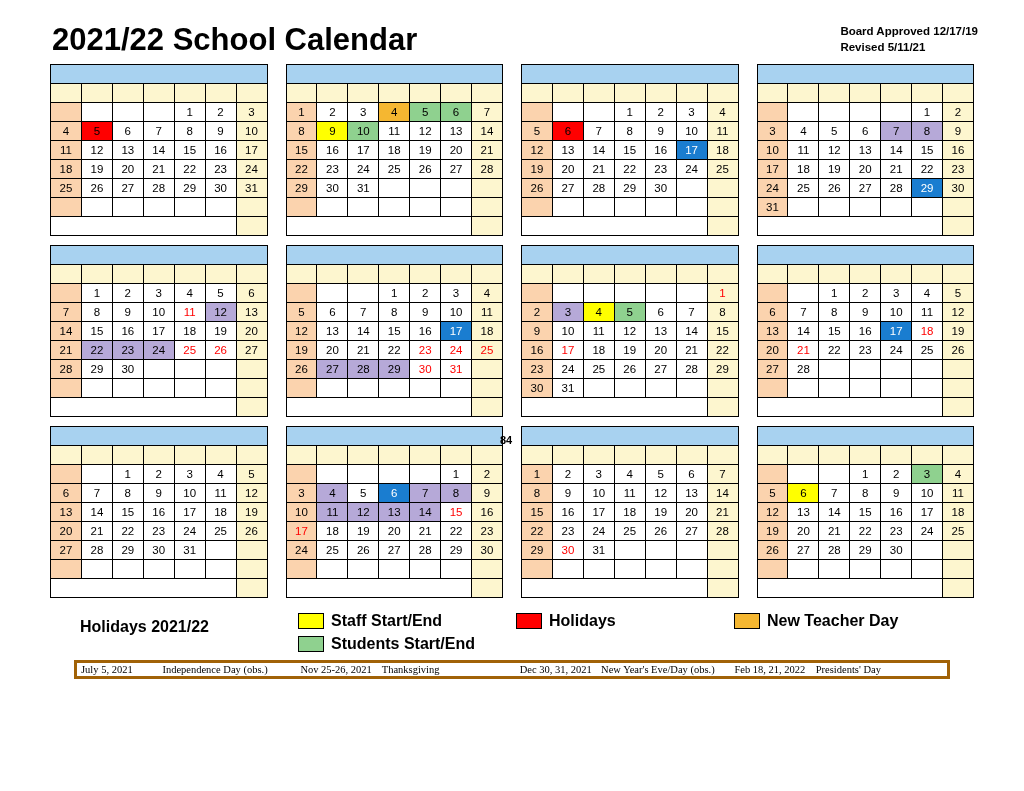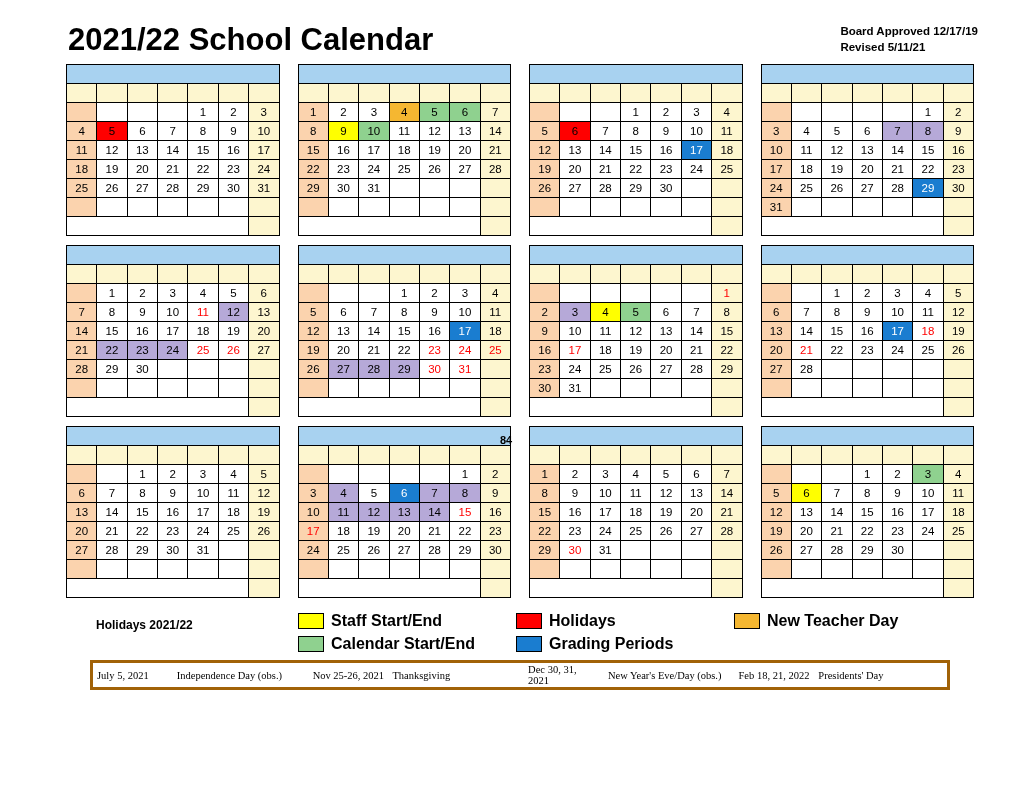--- a/index.html
+++ b/index.html
@@ -20,7 +20,7 @@
     width: 1024px;
     height: 791px;
     box-sizing: border-box;
-    padding: 14px 26px 0 42px;
+    padding: 14px 26px 0 26px;
   }
   .header {
     display: flex;

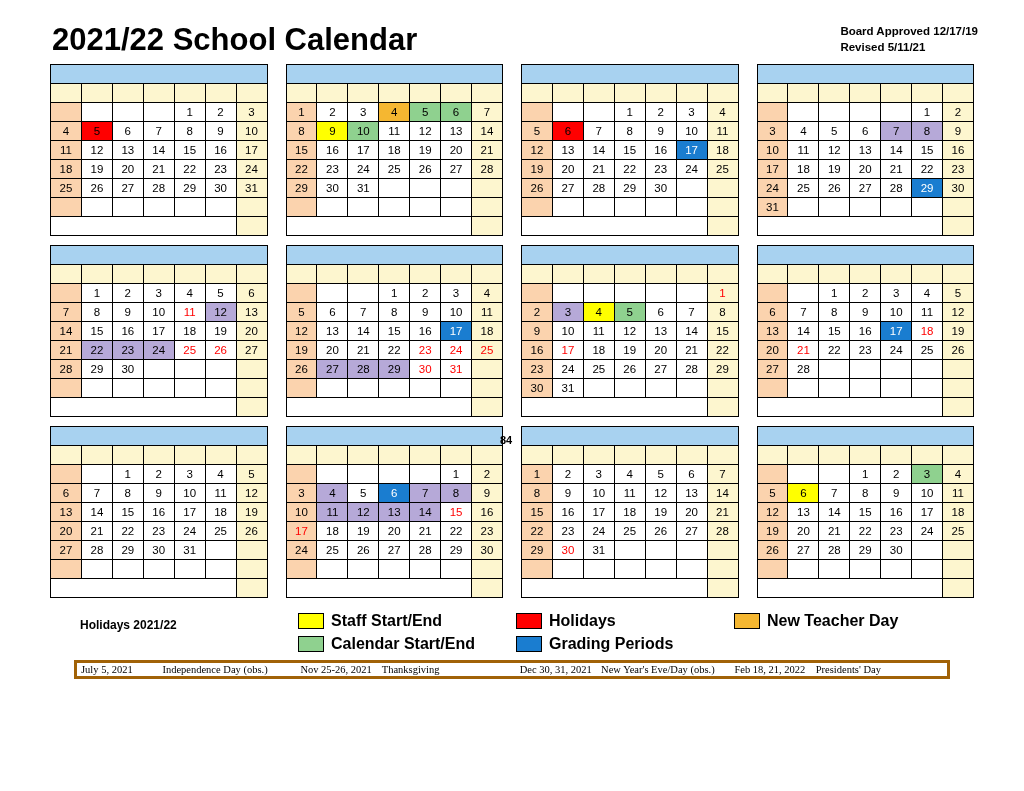--- a/index.html
+++ b/index.html
@@ -120,7 +120,7 @@
     align-items: flex-start;
   }
   .holidays-title {
-    font-size: 12px;
+    font-size: 16px;
     font-weight: bold;
     width: 250px;
     padding-left: 30px;

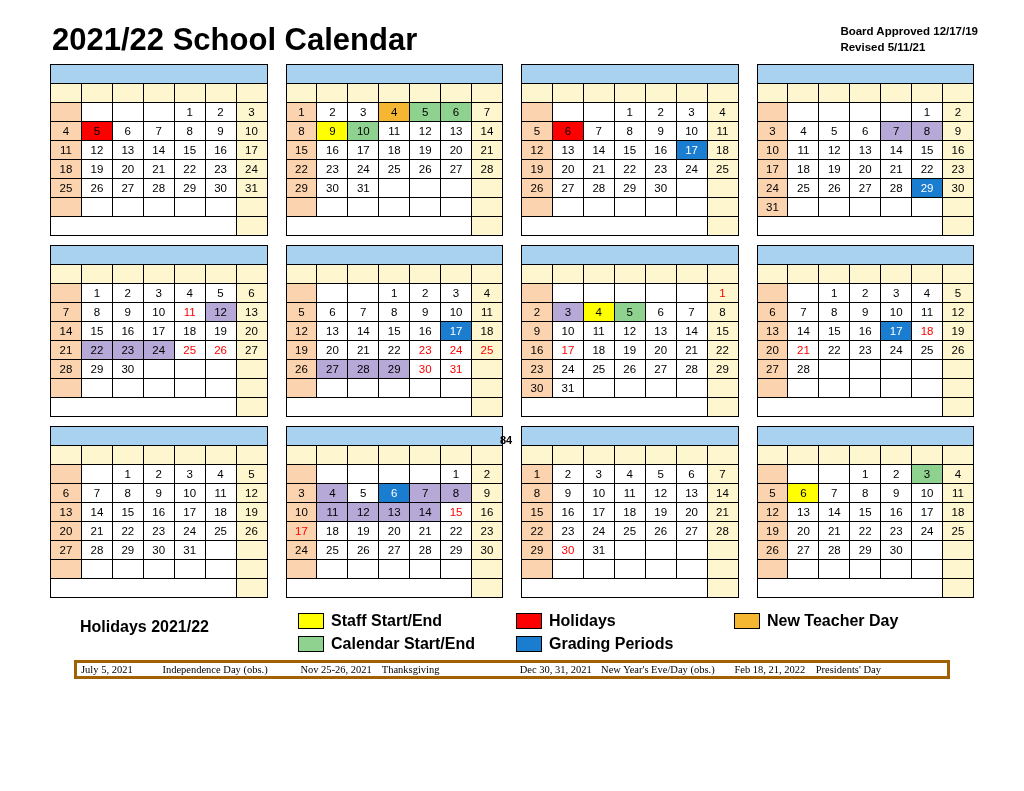--- a/index.html
+++ b/index.html
@@ -1115,7 +1115,7 @@
           </div>
           <div class="legend-item">
             <span class="swatch" style="background: rgb(143, 209, 143);"></span>
-            <span>Calendar Start/End</span>
+            <span>Students Start/End</span>
           </div>
           <div class="legend-item">
             <span class="swatch" style="background: rgb(26, 125, 208);"></span>

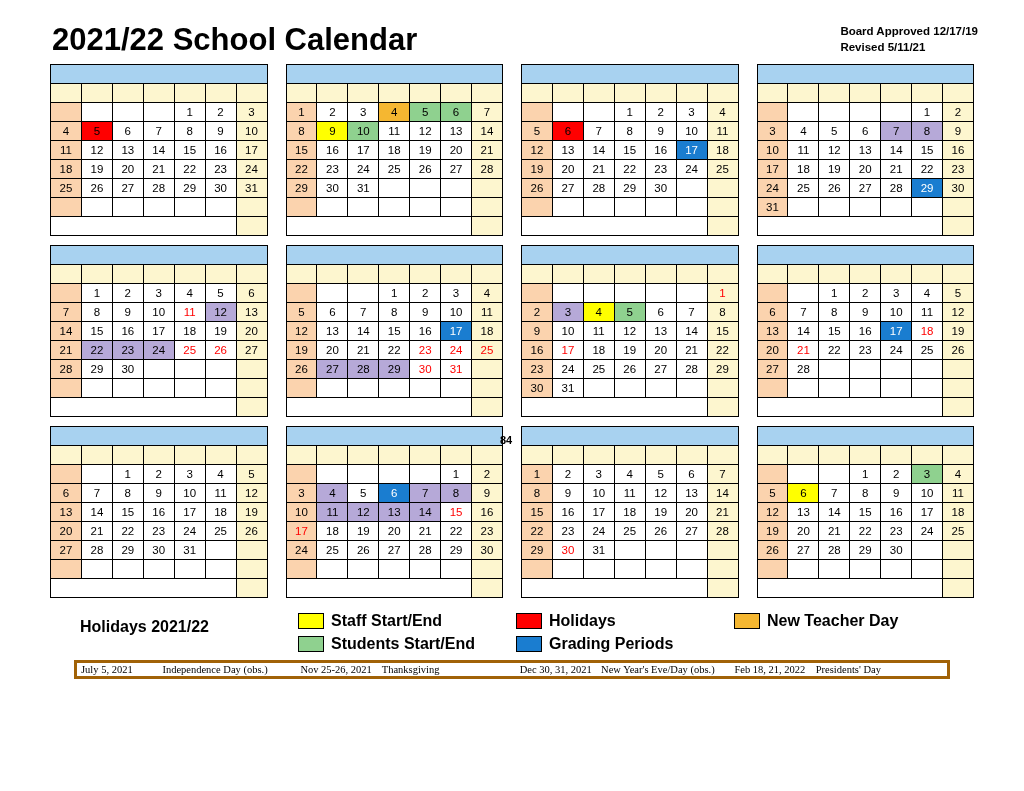--- a/index.html
+++ b/index.html
@@ -1117,10 +1117,6 @@
             <span class="swatch" style="background: rgb(143, 209, 143);"></span>
             <span>Students Start/End</span>
           </div>
-          <div class="legend-item">
-            <span class="swatch" style="background: rgb(26, 125, 208);"></span>
-            <span>Grading Periods</span>
-          </div>
         </div>
     </div>
     <table class="holiday-table outer">

